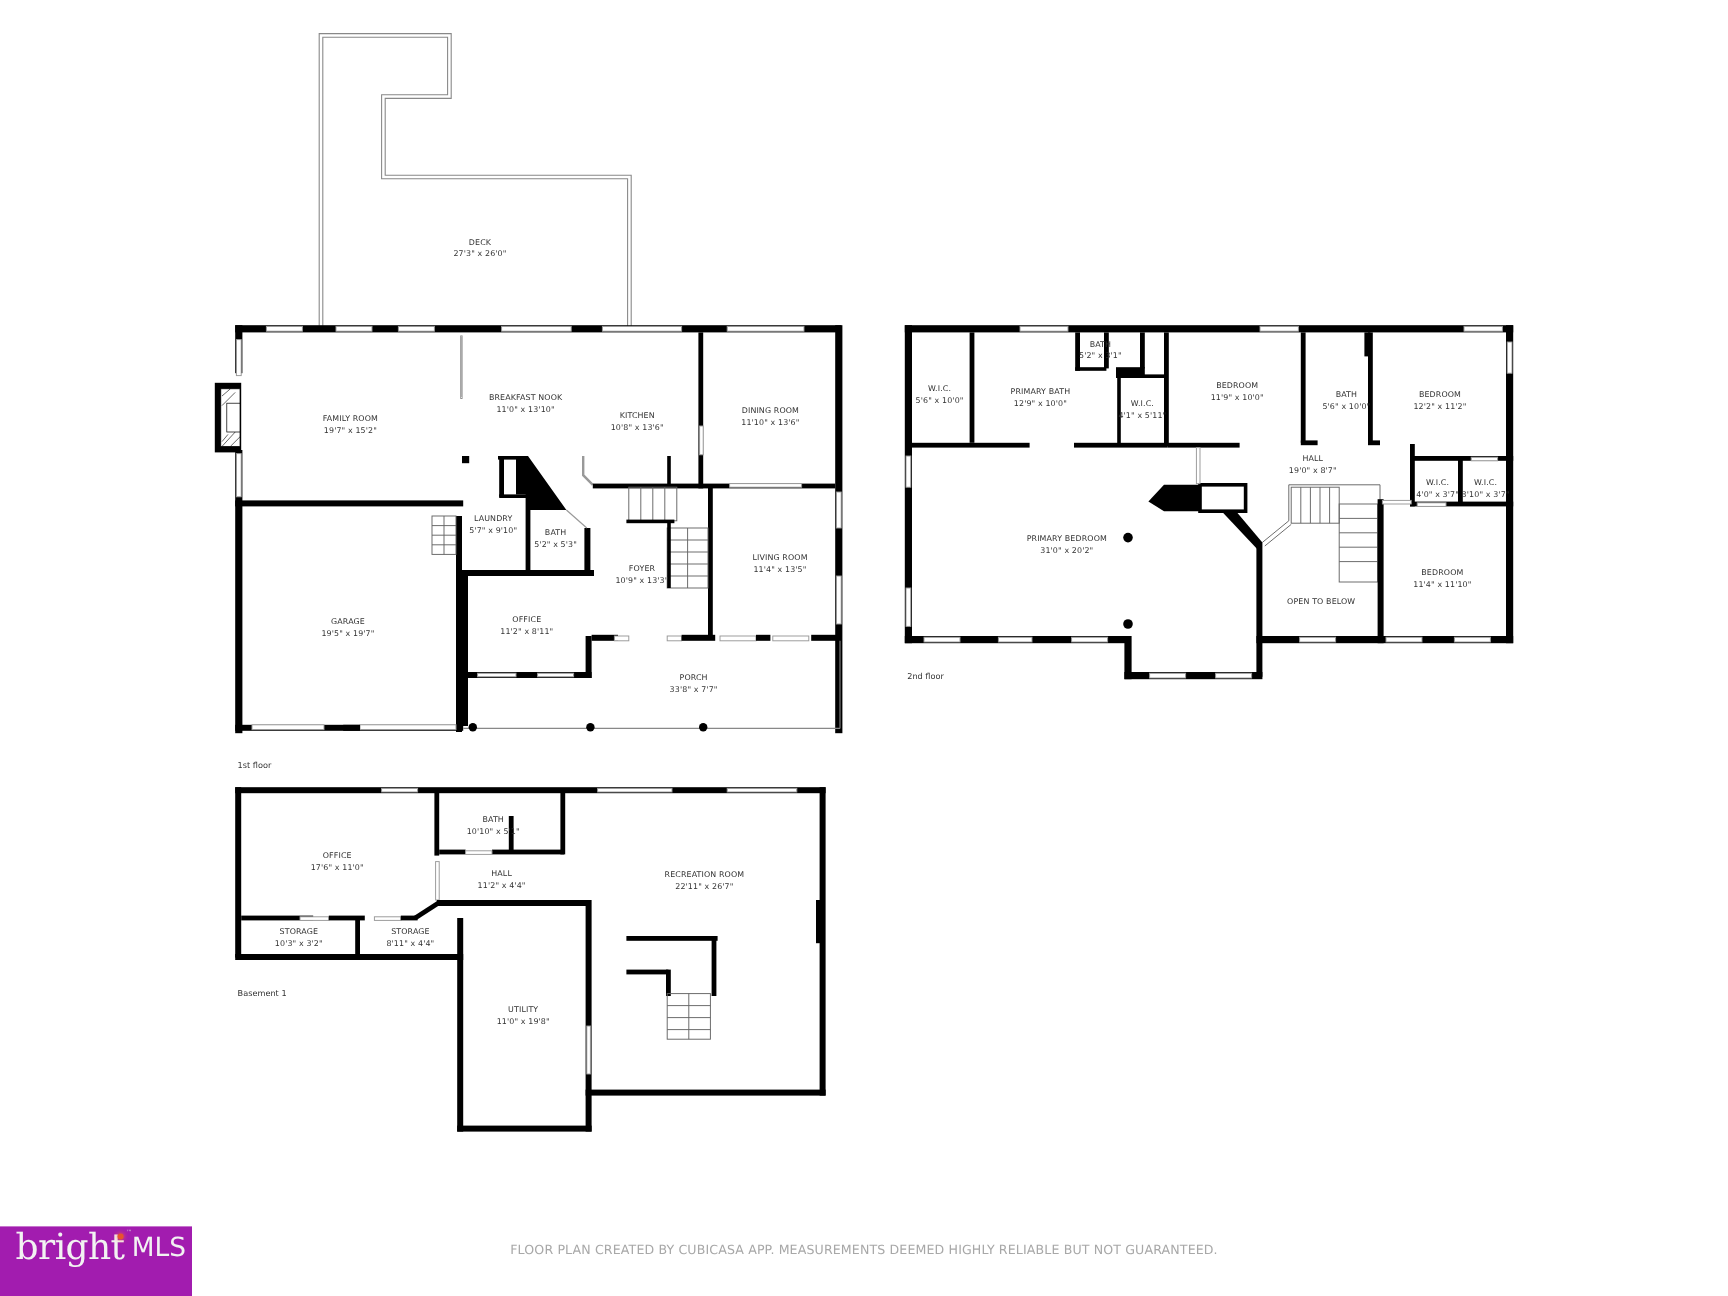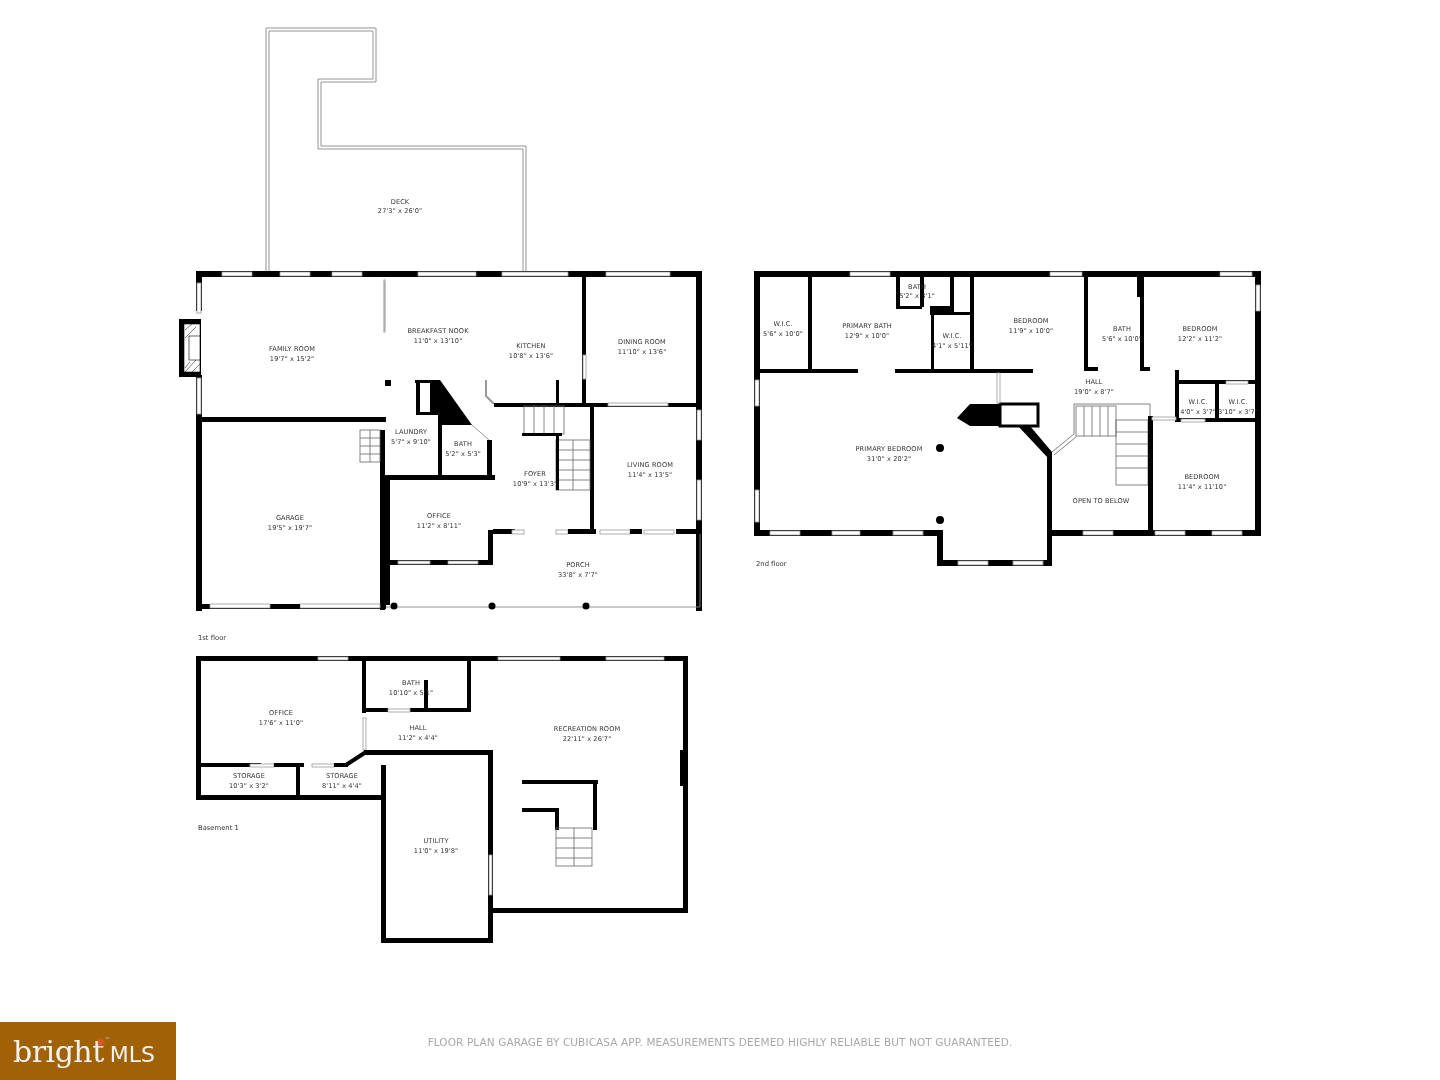--- a/index.html
+++ b/index.html
@@ -14,8 +14,8 @@
   .stair { fill:none; stroke:#666; stroke-width:0.8; }
   .footer { position:absolute; left:0; width:1440px; top:1036px; text-align:center;
             font-family:"DejaVu Sans", sans-serif; font-size:10.5px; color:#a8a8a8; letter-spacing:0.1px; }
-  .logo { position:absolute; left:0; top:1022px; width:176px; height:58px; background:#a16207;
-          display:flex; align-items:center; }
+  .logo { position:absolute; left:0; top:1022px; width:160px; height:58px; background:#a21caf;
+          display:flex; }
   .logo-bright { font-family:"DejaVu Serif", serif; font-size:30px; color:#f2f2f2; margin-left:13px; letter-spacing:-0.5px; position:relative; }
   .logo-dot { position:absolute; width:5px; height:5px; background:#e8542c; border-radius:50%; top:6px; right:1px; box-shadow:0 0 4px #ff6a3d; }
   .logo-mls { font-family:"DejaVu Sans", sans-serif; font-size:22px; color:#f2f2f2; margin-left:6px; margin-top:6px; }

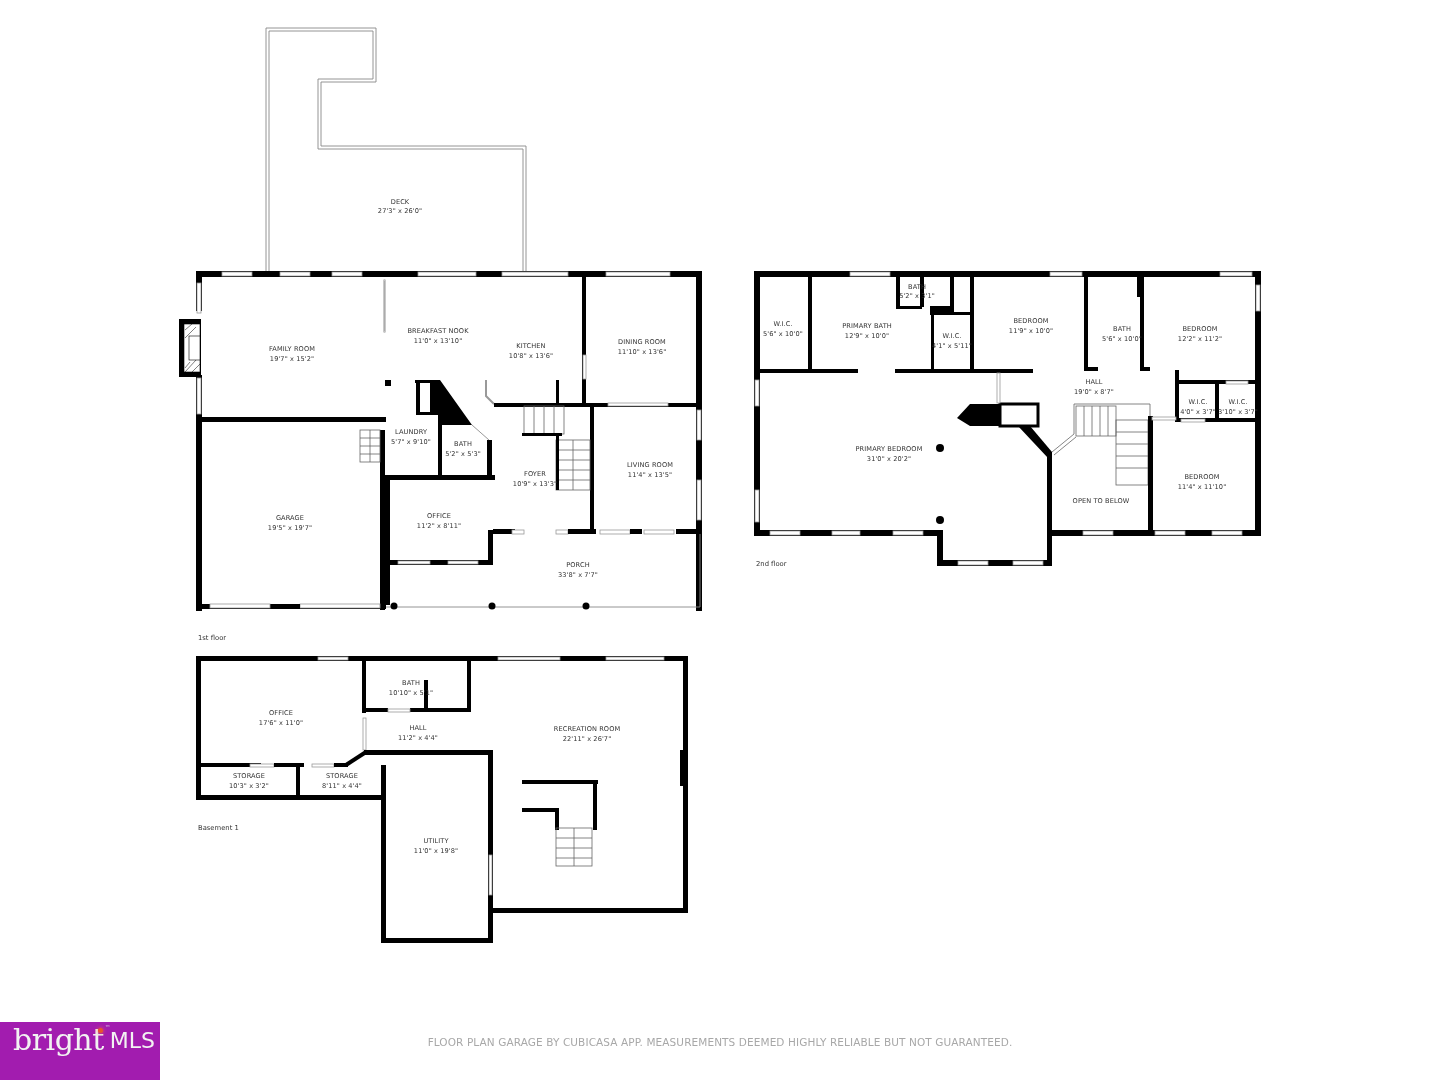--- a/index.html
+++ b/index.html
@@ -320,7 +320,7 @@
   </g>
 </svg>
 
-<div class="footer">FLOOR PLAN GARAGE BY CUBICASA APP. MEASUREMENTS DEEMED HIGHLY RELIABLE BUT NOT GUARANTEED.</div>
+<div class="footer">FLOOR PLAN CREATED BY CUBICASA APP. MEASUREMENTS DEEMED HIGHLY RELIABLE BUT NOT GUARANTEED.</div>
 
 <div class="logo">
   <span class="logo-bright">

